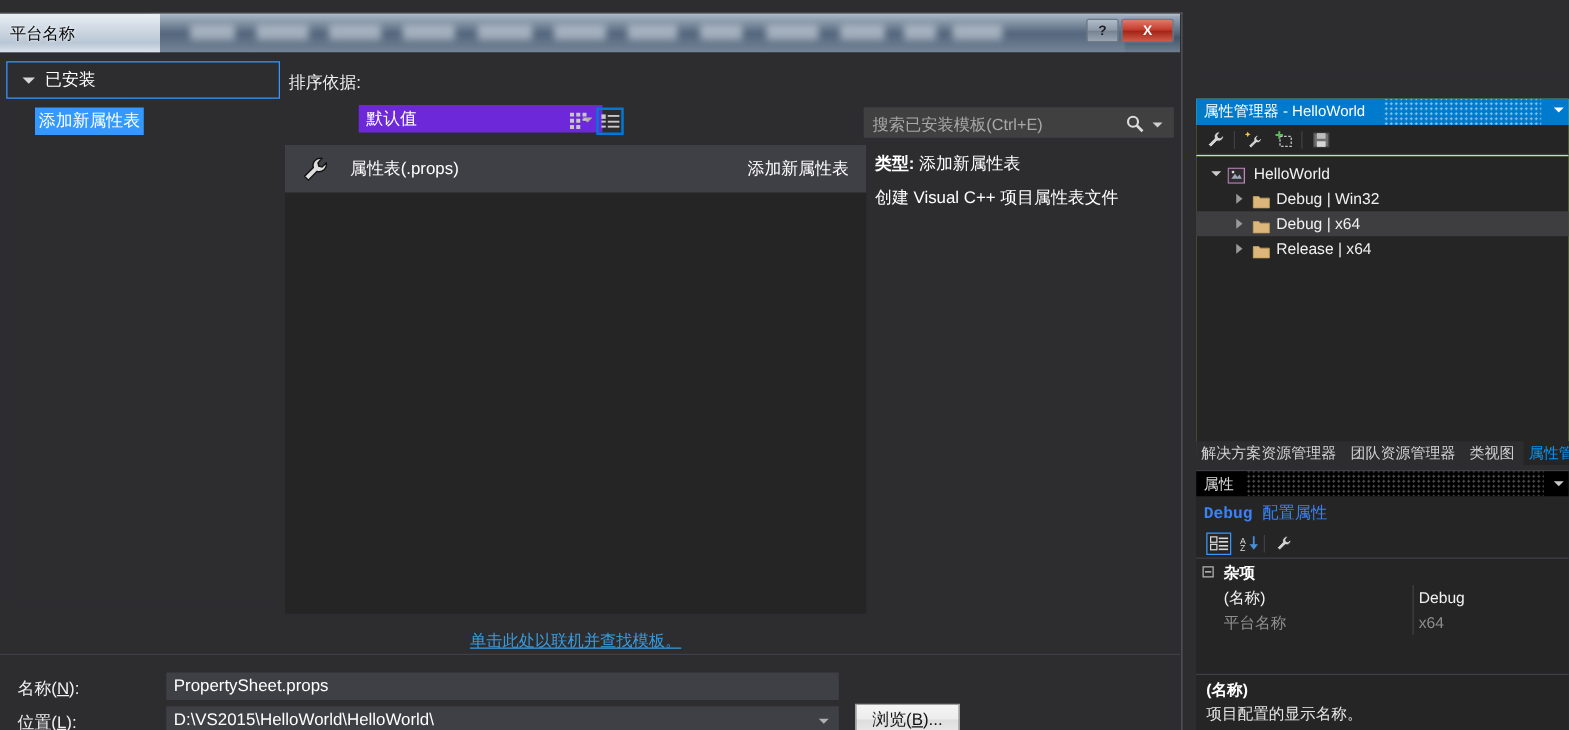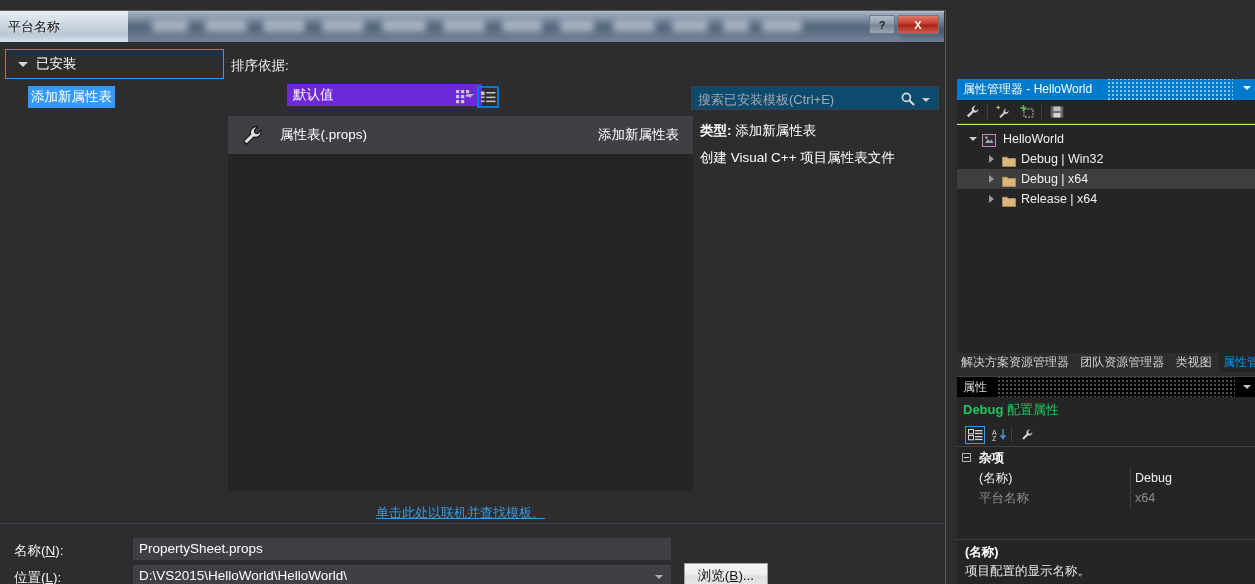--- a/index.html
+++ b/index.html
@@ -262,7 +262,7 @@
   
   .search-box {
     position: absolute; left: 691px; top: 44px; width: 248px; height: 24px;
-    background: #0c4a6e; border: 1px solid #3f3f46;
+    background: #404040; border: 1px solid #3f3f46;
     cursor: text;
   }
   .search-box .ph {

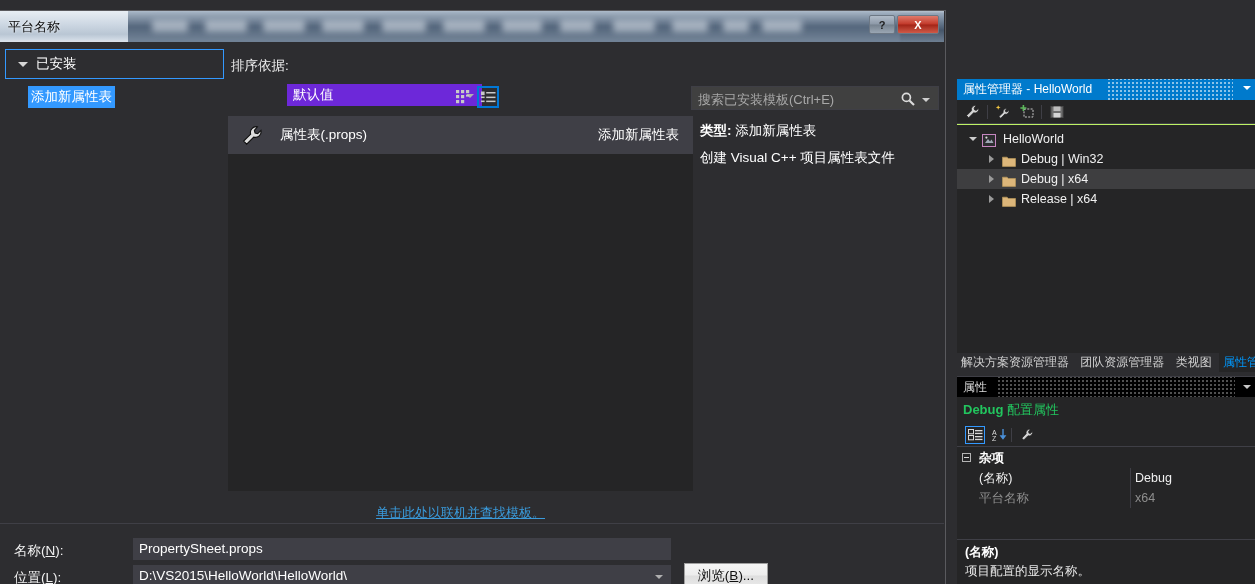--- a/index.html
+++ b/index.html
@@ -116,8 +116,9 @@
     border-top: 4px solid #c8c8c8;
   }
   .props-title {
-    position: absolute; left: 6px; top: 24px; font-size: 13px; color: #22c55e;
+    position: absolute; left: 6px; top: 24px; font-size: 13px; color: #3b82f6;
     white-space: nowrap;
+    font-family: Liberation Mono, monospace;
   }
   .props-title b { font-weight: bold; }
   .props-toolbar {

